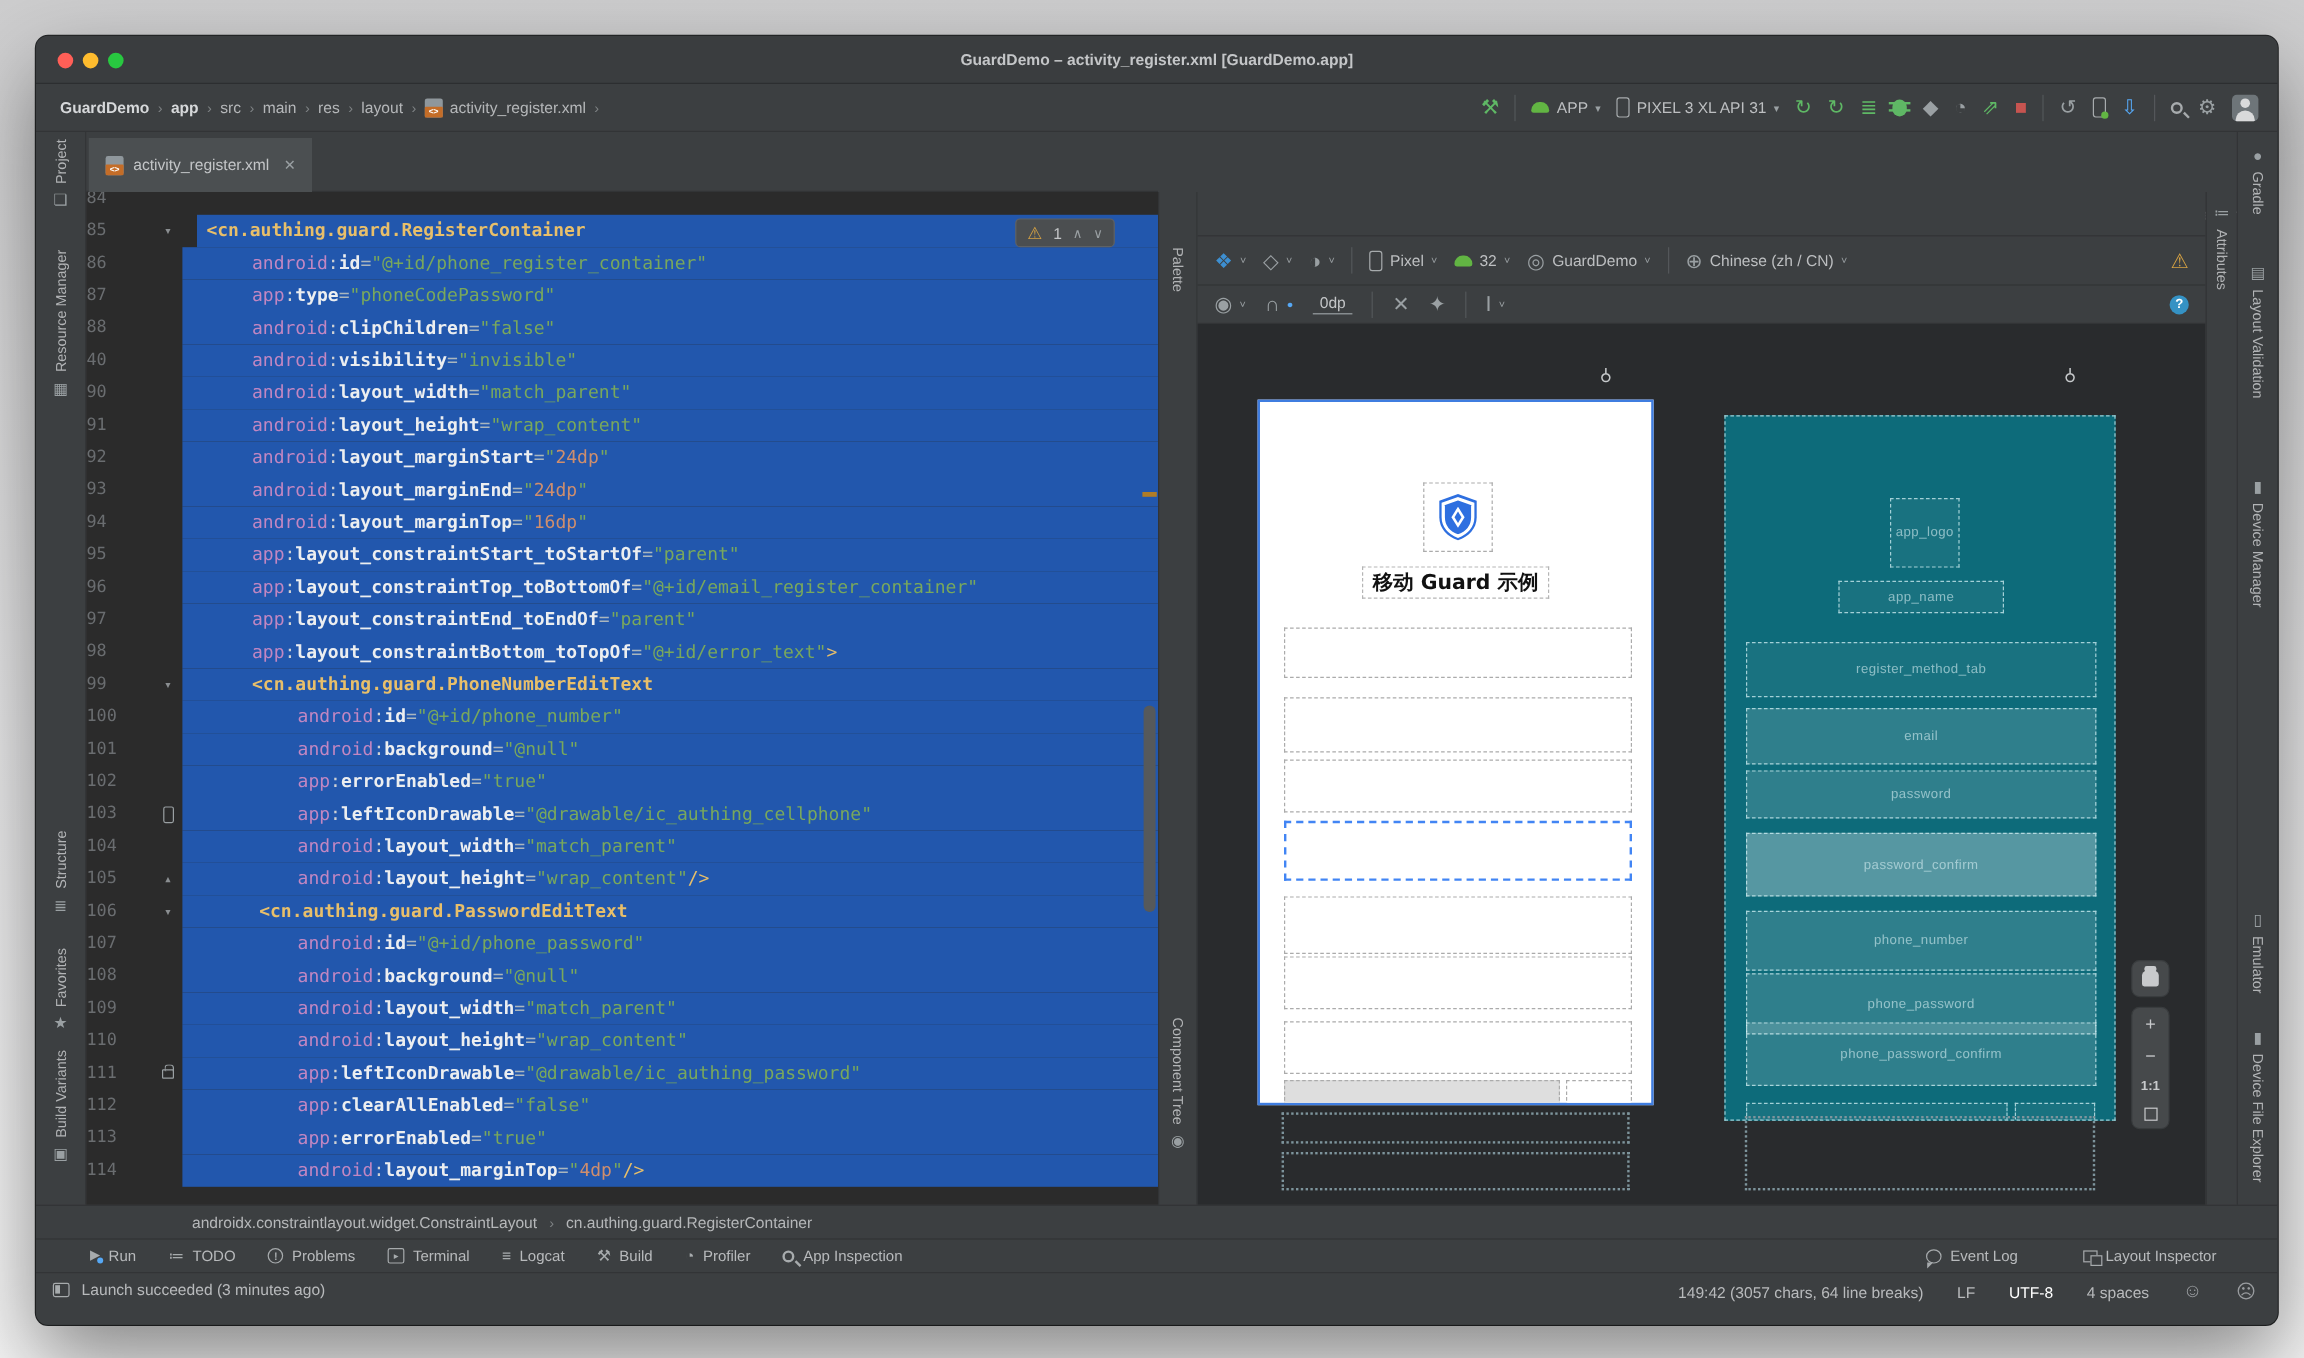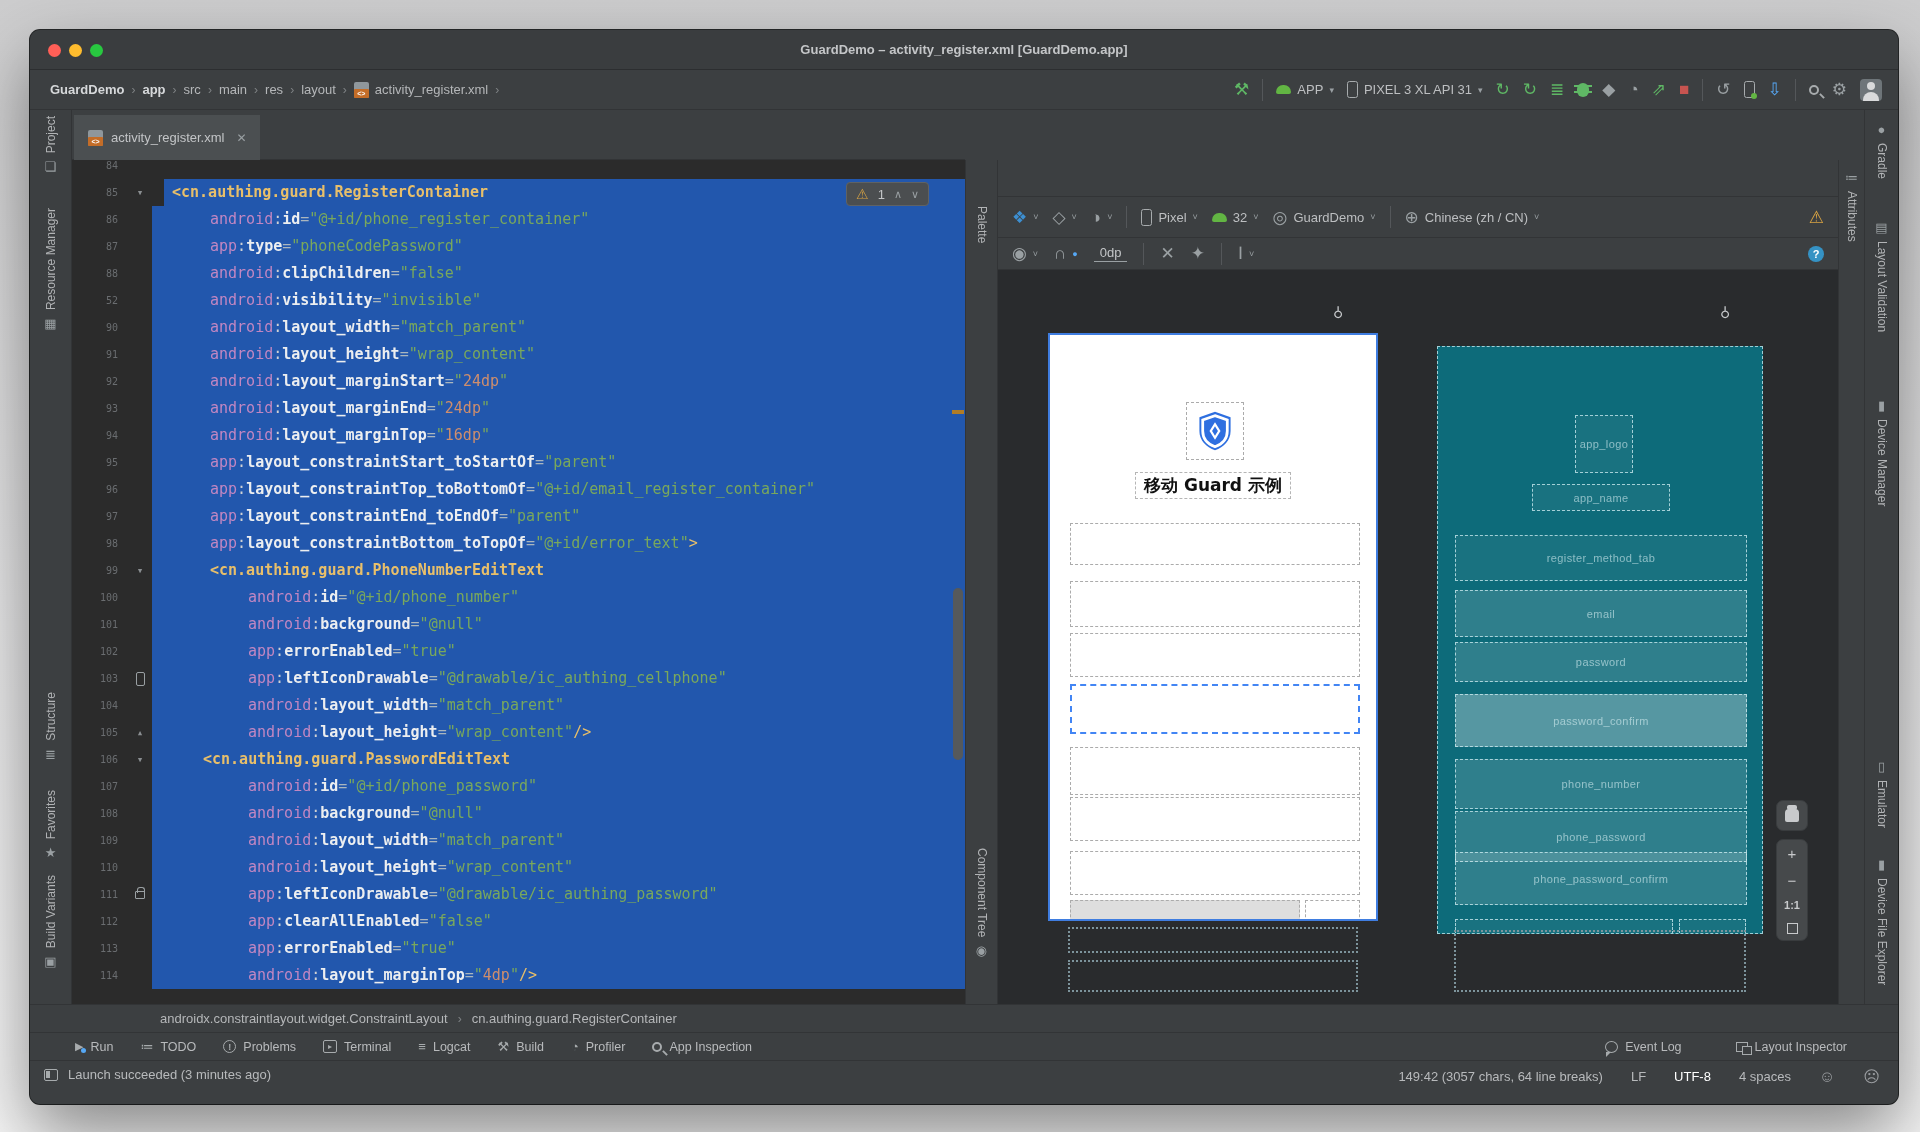--- a/index.html
+++ b/index.html
@@ -70,7 +70,7 @@
   #editor { left:42px; top:130px; width:893px; height:844px; background:#2b2b2b; overflow:hidden; }
   #code-lines { position:absolute; left:0; top:-8px; width:100%; }
   .cl { display:flex; height:27px; line-height:27px; font-family:"DejaVu Sans Mono", monospace; font-size:15px; white-space:pre; }
-  .ln { width:56px; flex:0 0 56px; text-align:right; padding-right:10px; color:#6a6d70; font-size:10px; }
+  .ln { width:56px; flex:0 0 56px; padding-right:10px; color:#6a6d70; font-size:14px; }
   .gut { width:24px; flex:0 0 24px; display:flex; align-items:center; justify-content:center; }
   .ct { flex:1 1 auto; min-width:0; }
   .cl.sel .ct { background:#2257ad; }

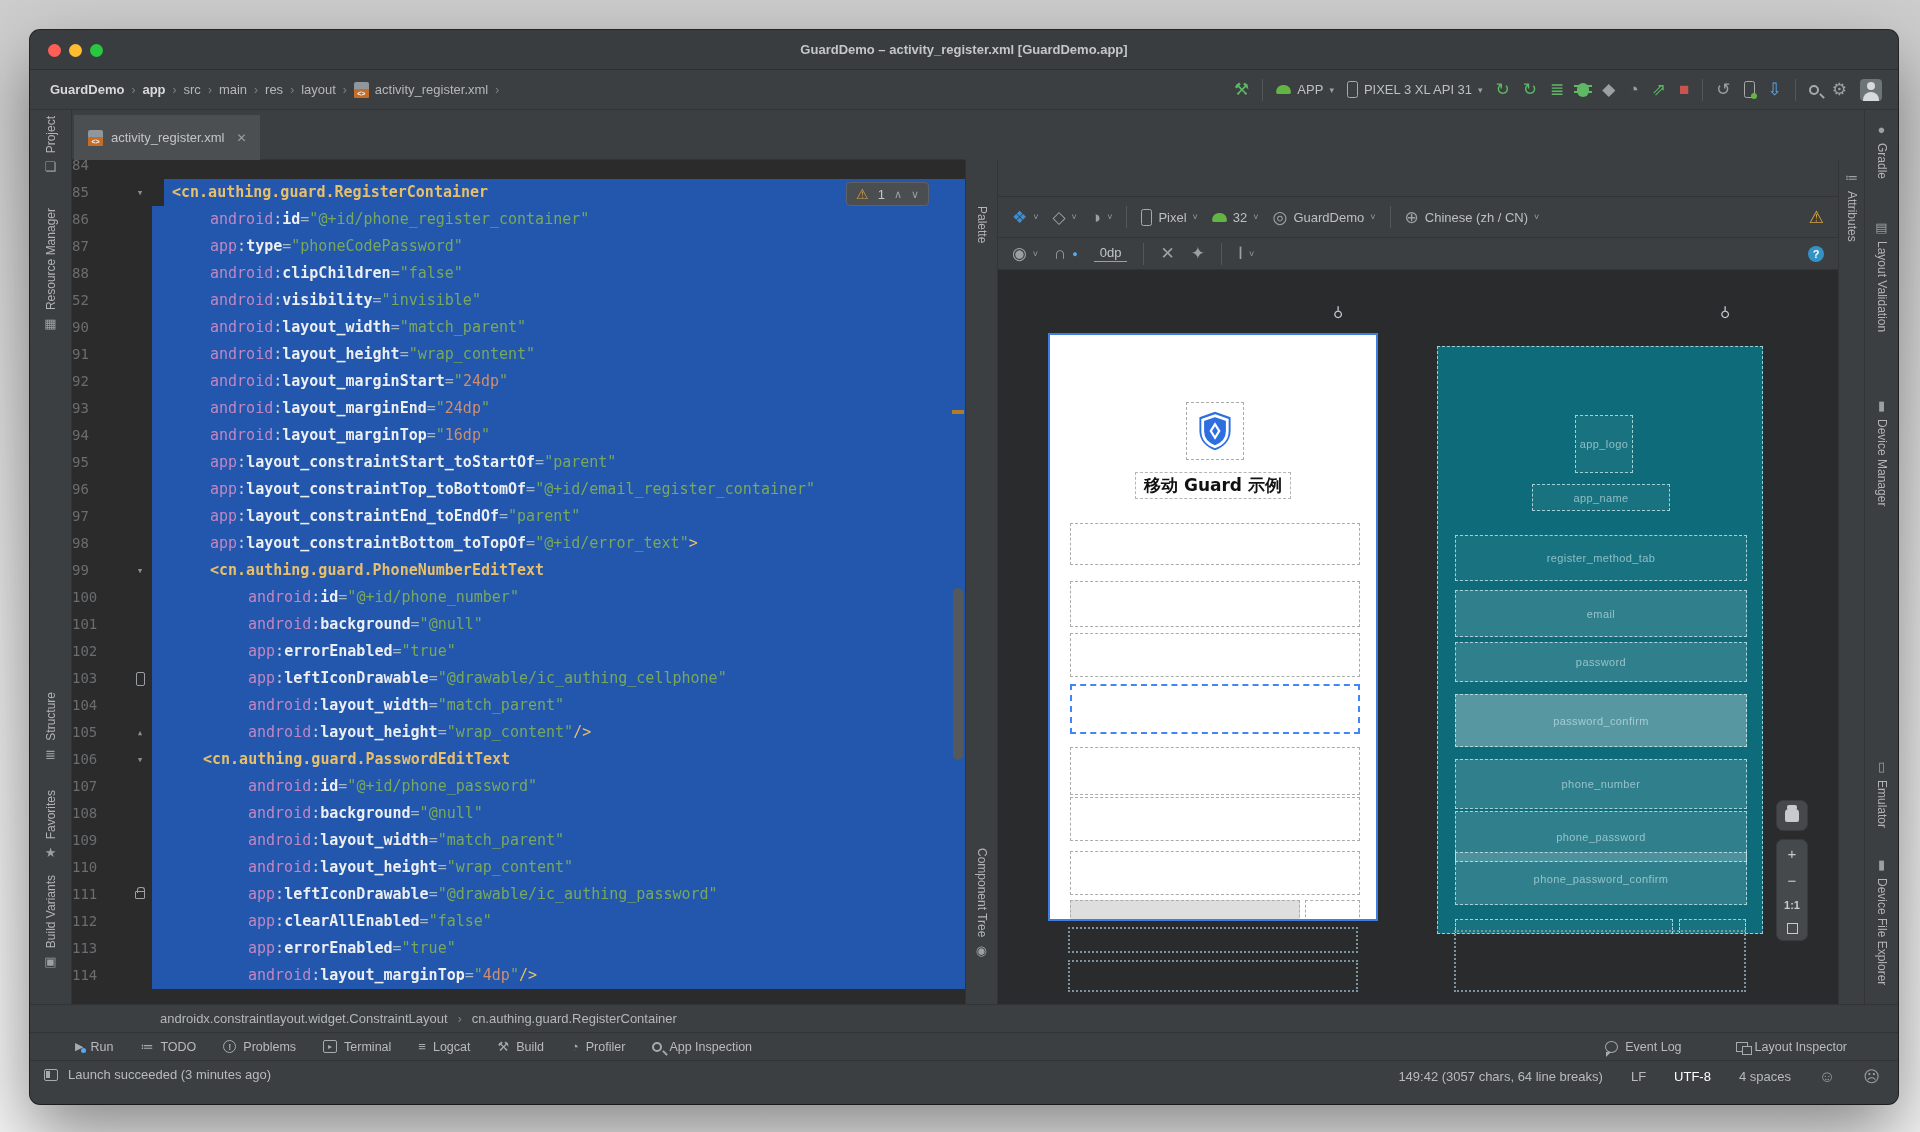--- a/index.html
+++ b/index.html
@@ -284,7 +284,7 @@
         <div class="cl sel"><span class="ln">86</span><span class="gut"></span><span class="ct" style="padding-left: 58px;"><span class="tk-ns">android</span><span class="tk-pc">:</span><span class="tk-attr">id</span><span class="tk-eq">=</span><span class="tk-q">"</span><span class="tk-val">@+id/phone_register_container</span><span class="tk-q">"</span></span></div>
         <div class="cl sel"><span class="ln">87</span><span class="gut"></span><span class="ct" style="padding-left: 58px;"><span class="tk-ns">app</span><span class="tk-pc">:</span><span class="tk-attr">type</span><span class="tk-eq">=</span><span class="tk-q">"</span><span class="tk-val">phoneCodePassword</span><span class="tk-q">"</span></span></div>
         <div class="cl sel"><span class="ln">88</span><span class="gut"></span><span class="ct" style="padding-left: 58px;"><span class="tk-ns">android</span><span class="tk-pc">:</span><span class="tk-attr">clipChildren</span><span class="tk-eq">=</span><span class="tk-q">"</span><span class="tk-val">false</span><span class="tk-q">"</span></span></div>
-        <div class="cl sel"><span class="ln">52</span><span class="gut"></span><span class="ct" style="padding-left: 58px;"><span class="tk-ns">android</span><span class="tk-pc">:</span><span class="tk-attr">visibility</span><span class="tk-eq">=</span><span class="tk-q">"</span><span class="tk-val">invisible</span><span class="tk-q">"</span></span></div>
+        <div class="cl sel"><span class="ln">40</span><span class="gut"></span><span class="ct" style="padding-left: 58px;"><span class="tk-ns">android</span><span class="tk-pc">:</span><span class="tk-attr">visibility</span><span class="tk-eq">=</span><span class="tk-q">"</span><span class="tk-val">invisible</span><span class="tk-q">"</span></span></div>
         <div class="cl sel"><span class="ln">90</span><span class="gut"></span><span class="ct" style="padding-left: 58px;"><span class="tk-ns">android</span><span class="tk-pc">:</span><span class="tk-attr">layout_width</span><span class="tk-eq">=</span><span class="tk-q">"</span><span class="tk-val">match_parent</span><span class="tk-q">"</span></span></div>
         <div class="cl sel"><span class="ln">91</span><span class="gut"></span><span class="ct" style="padding-left: 58px;"><span class="tk-ns">android</span><span class="tk-pc">:</span><span class="tk-attr">layout_height</span><span class="tk-eq">=</span><span class="tk-q">"</span><span class="tk-val">wrap_content</span><span class="tk-q">"</span></span></div>
         <div class="cl sel"><span class="ln">92</span><span class="gut"></span><span class="ct" style="padding-left: 58px;"><span class="tk-ns">android</span><span class="tk-pc">:</span><span class="tk-attr">layout_marginStart</span><span class="tk-eq">=</span><span class="tk-q">"</span><span class="tk-dim">24dp</span><span class="tk-q">"</span></span></div>

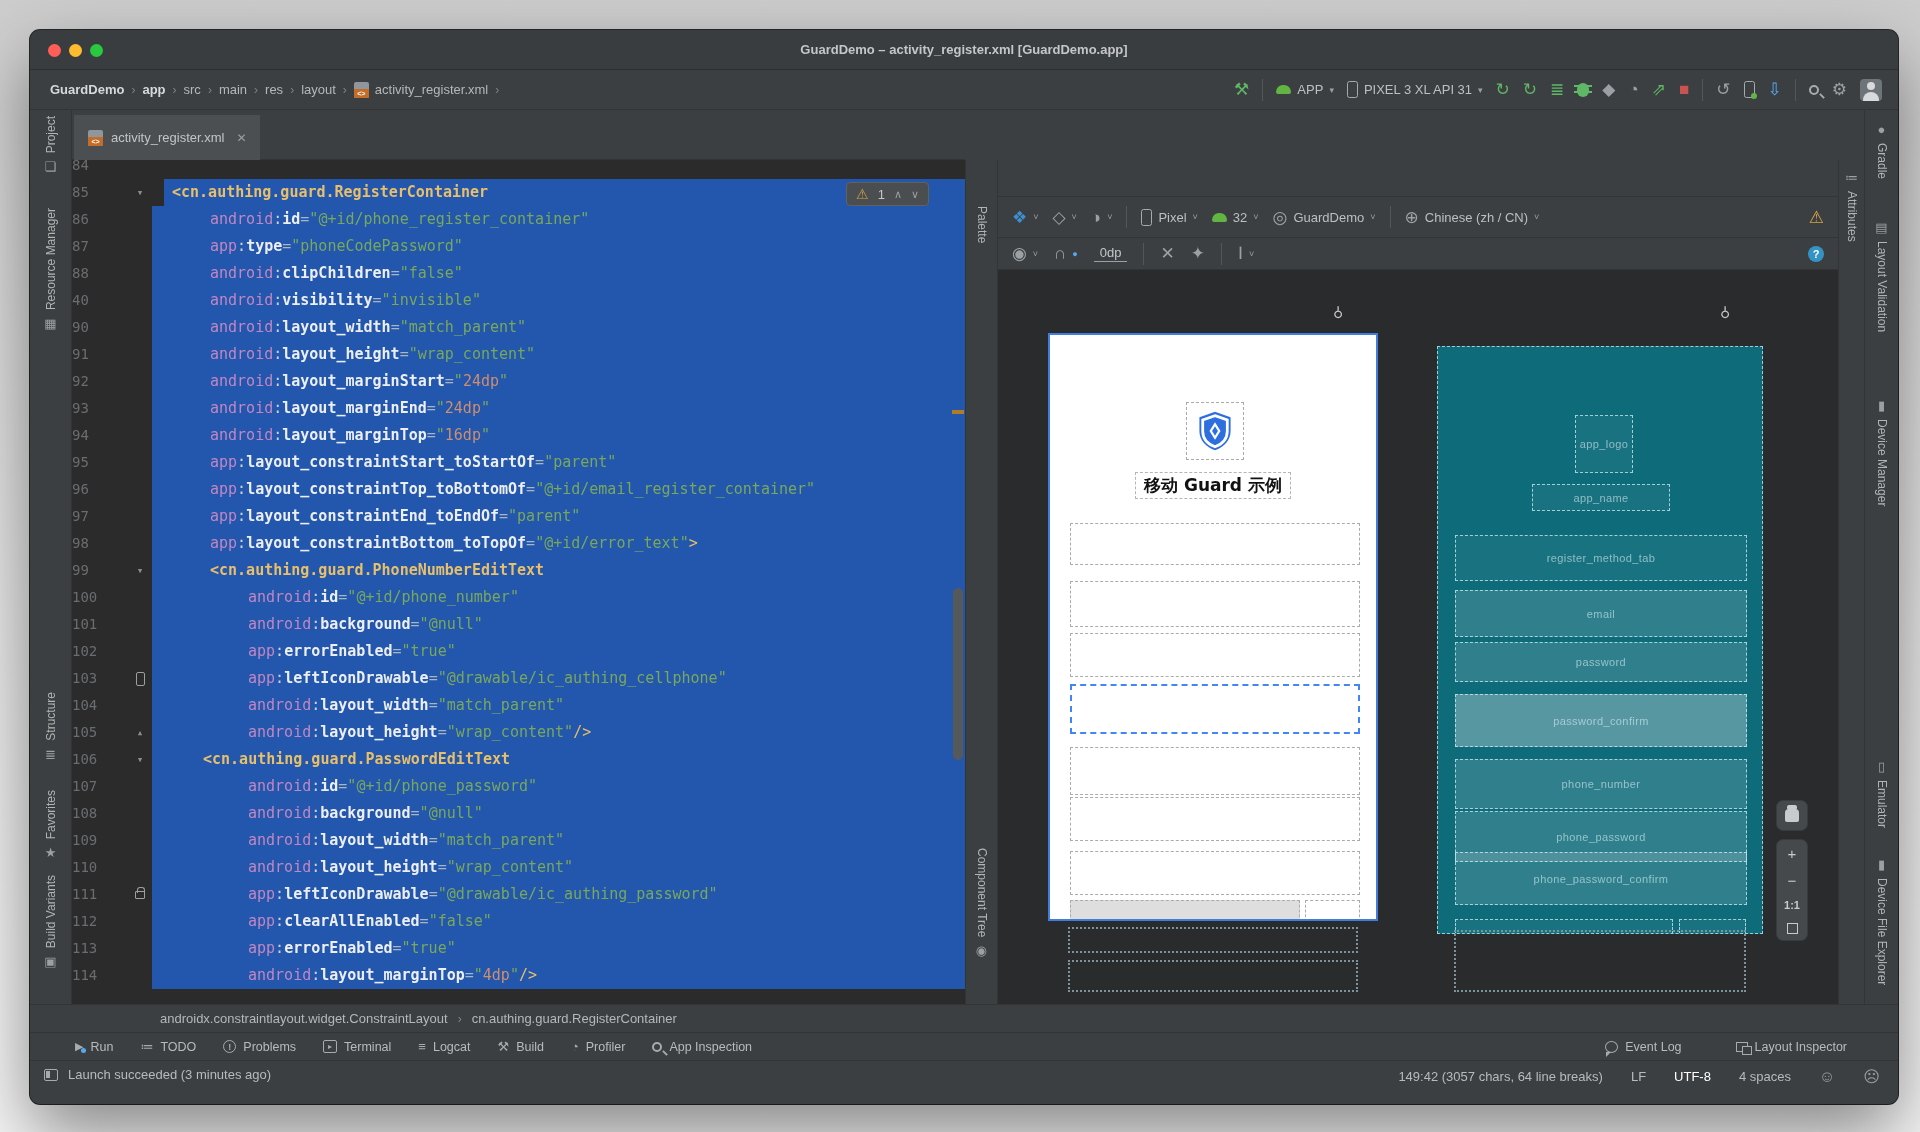--- a/index.html
+++ b/index.html
@@ -301,7 +301,7 @@
         <div class="cl sel"><span class="ln">103</span><span class="gut"><span class="g-phone"></span></span><span class="ct" style="padding-left: 96px;"><span class="tk-ns">app</span><span class="tk-pc">:</span><span class="tk-attr">leftIconDrawable</span><span class="tk-eq">=</span><span class="tk-q">"</span><span class="tk-val">@drawable/ic_authing_cellphone</span><span class="tk-q">"</span></span></div>
         <div class="cl sel"><span class="ln">104</span><span class="gut"></span><span class="ct" style="padding-left: 96px;"><span class="tk-ns">android</span><span class="tk-pc">:</span><span class="tk-attr">layout_width</span><span class="tk-eq">=</span><span class="tk-q">"</span><span class="tk-val">match_parent</span><span class="tk-q">"</span></span></div>
         <div class="cl sel"><span class="ln">105</span><span class="gut"><span class="g-foldend">▴</span></span><span class="ct" style="padding-left: 96px;"><span class="tk-ns">android</span><span class="tk-pc">:</span><span class="tk-attr">layout_height</span><span class="tk-eq">=</span><span class="tk-q">"</span><span class="tk-val">wrap_content</span><span class="tk-q">"</span><span class="tk-close">/&gt;</span></span></div>
-        <div class="cl sel"><span class="ln">106</span><span class="gut"><span class="g-fold">▾</span></span><span class="ct" style="padding-left: 51px;"><span class="tk-tag">&lt;cn.authing.guard.PasswordEditText</span></span></div>
+        <div class="cl sel"><span class="ln">106</span><span class="gut"><span class="g-fold">▾</span></span><span class="ct" style="padding-left: 64px;"><span class="tk-tag">&lt;cn.authing.guard.PasswordEditText</span></span></div>
         <div class="cl sel"><span class="ln">107</span><span class="gut"></span><span class="ct" style="padding-left: 96px;"><span class="tk-ns">android</span><span class="tk-pc">:</span><span class="tk-attr">id</span><span class="tk-eq">=</span><span class="tk-q">"</span><span class="tk-val">@+id/phone_password</span><span class="tk-q">"</span></span></div>
         <div class="cl sel"><span class="ln">108</span><span class="gut"></span><span class="ct" style="padding-left: 96px;"><span class="tk-ns">android</span><span class="tk-pc">:</span><span class="tk-attr">background</span><span class="tk-eq">=</span><span class="tk-q">"</span><span class="tk-val">@null</span><span class="tk-q">"</span></span></div>
         <div class="cl sel"><span class="ln">109</span><span class="gut"></span><span class="ct" style="padding-left: 96px;"><span class="tk-ns">android</span><span class="tk-pc">:</span><span class="tk-attr">layout_width</span><span class="tk-eq">=</span><span class="tk-q">"</span><span class="tk-val">match_parent</span><span class="tk-q">"</span></span></div>

